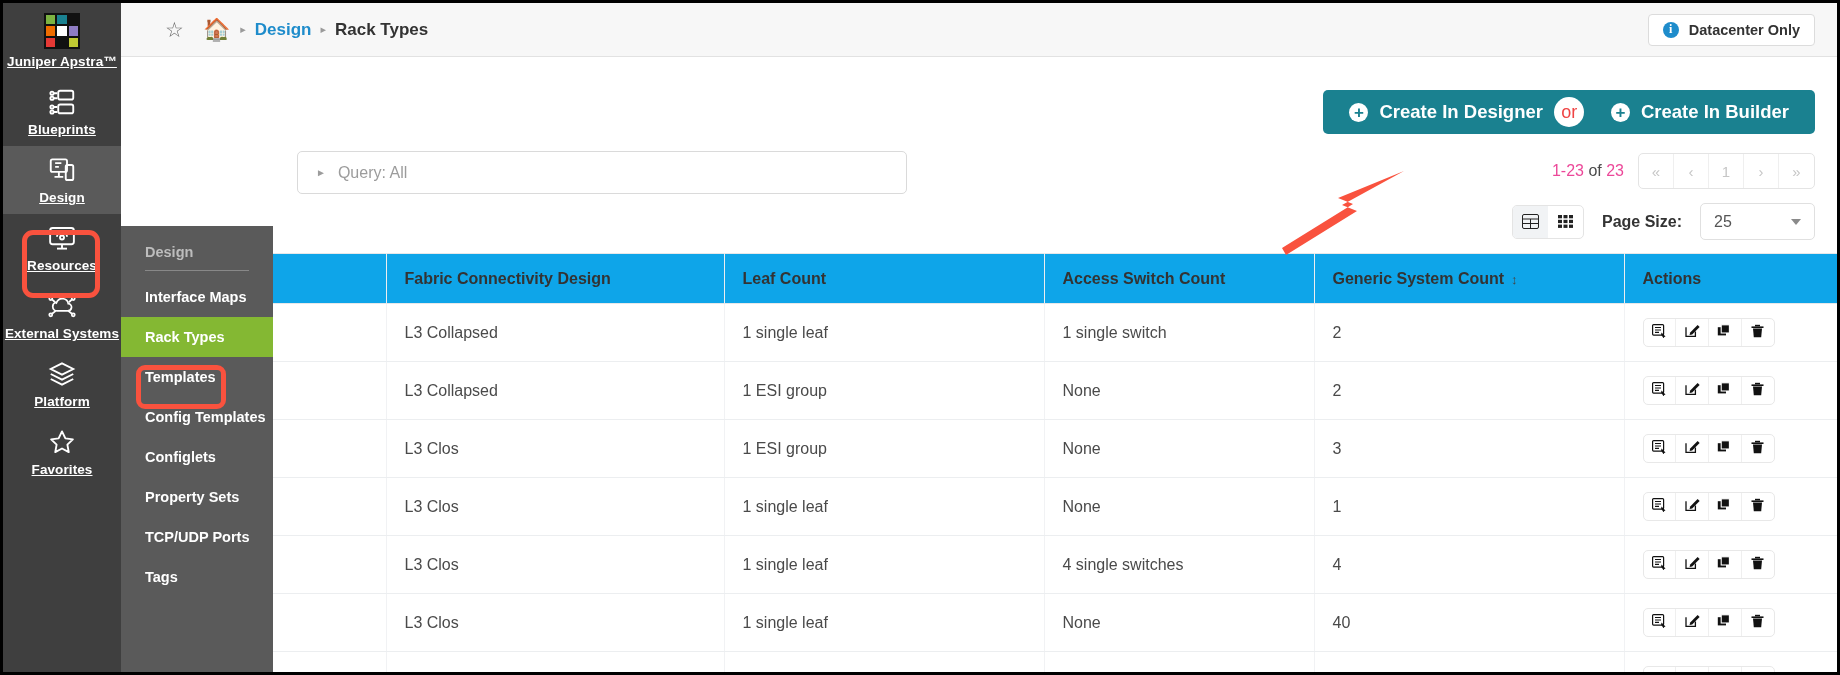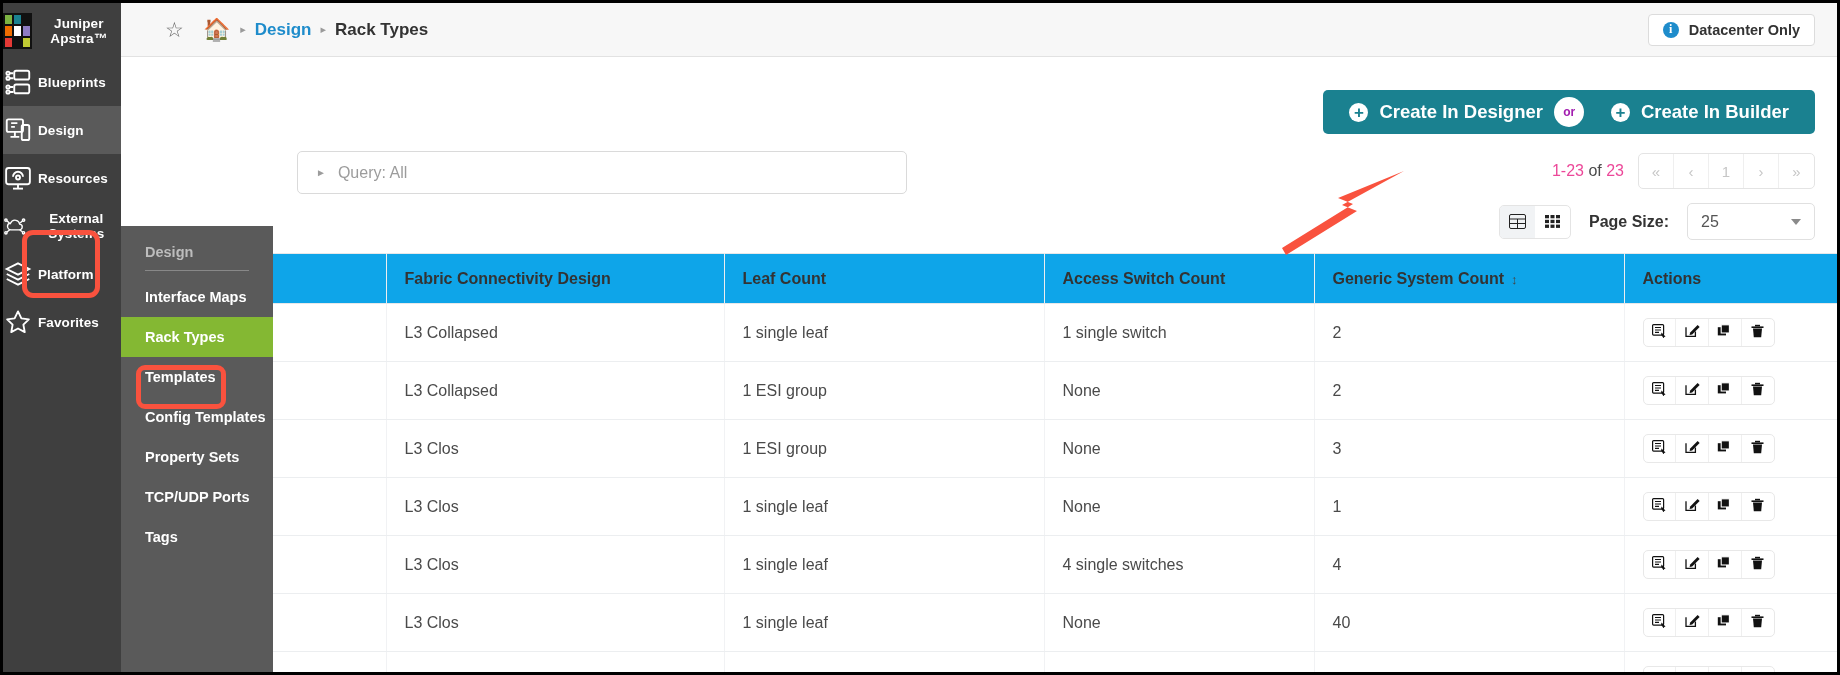--- a/index.html
+++ b/index.html
@@ -21,8 +21,8 @@
     padding-top:8px; z-index:20;
   }
   .rail-item {
-    width:118px; padding:9px 0 9px; display:flex; flex-direction:row;
-    align-items:center; gap:5px; cursor:pointer;
+    width:118px; padding:9px 0 9px; display:flex; flex-direction:column;
+    align-items:center; gap:5px; cursor:pointer;text-decoration:underline;
   }
   .rail-item.active { background:#5a5a5a; }
   .rail-label { font-size:13.5px; font-weight:bold; letter-spacing:.1px; text-align:center; }

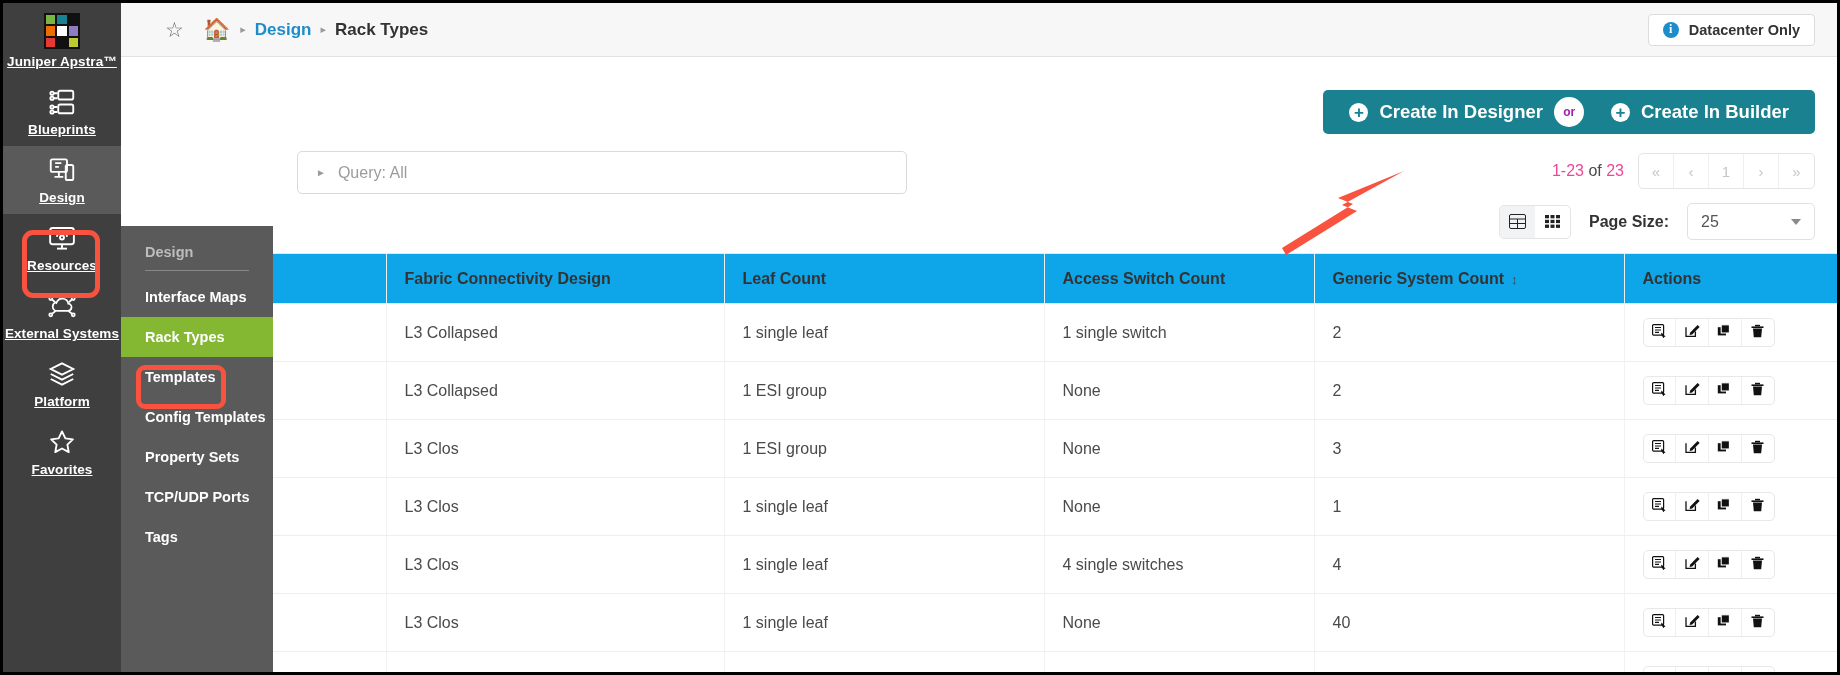--- a/index.html
+++ b/index.html
@@ -101,7 +101,7 @@
   #or-chip {
     position:absolute; left:50%; top:50%; transform:translate(-50%,-50%);
     width:30px; height:30px; border-radius:50%; background:#fff;
-    color:#a21caf; font-size:12px; font-weight:bold;
+    color:#ef4444; font-size:18px; font-weight:normal;
     display:flex; align-items:center; justify-content:center; z-index:7;
   }
 

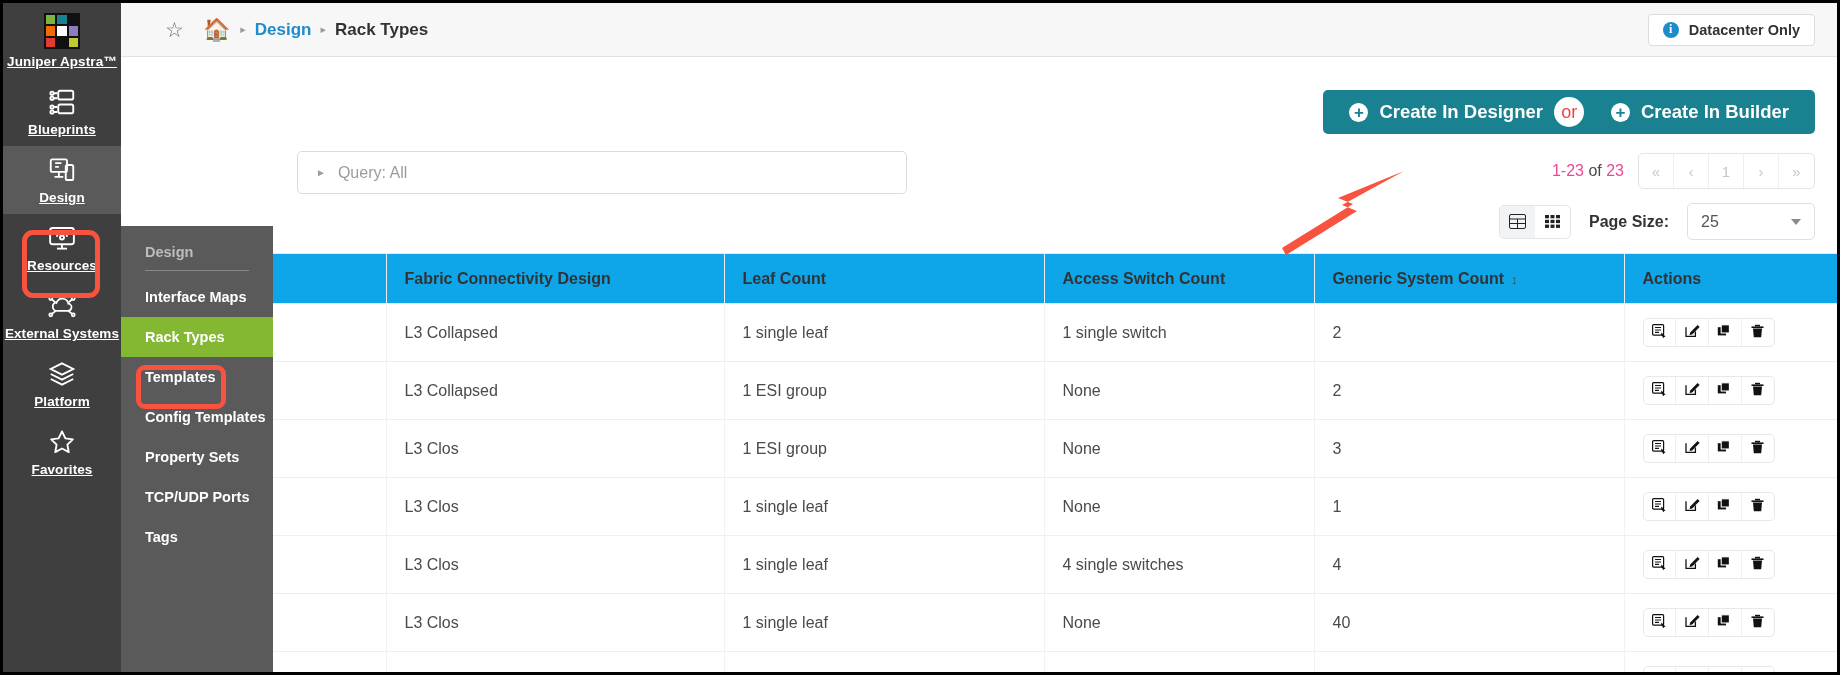--- a/index.html
+++ b/index.html
@@ -135,7 +135,7 @@
   .vbtn.on { background:#f1f3f5; }
   .ps-label { font-size:16px; font-weight:bold; color:#333; }
   .ps-select {
-    width:128px; height:37px; border:1px solid #e0e0e0; border-radius:5px; background:#fff;
+    width:115px; height:37px; border:1px solid #e0e0e0; border-radius:5px; background:#fff;
     display:flex; align-items:center; justify-content:space-between;
     padding:0 13px; font-size:16px; color:#555; cursor:pointer;gap:48px;
   }

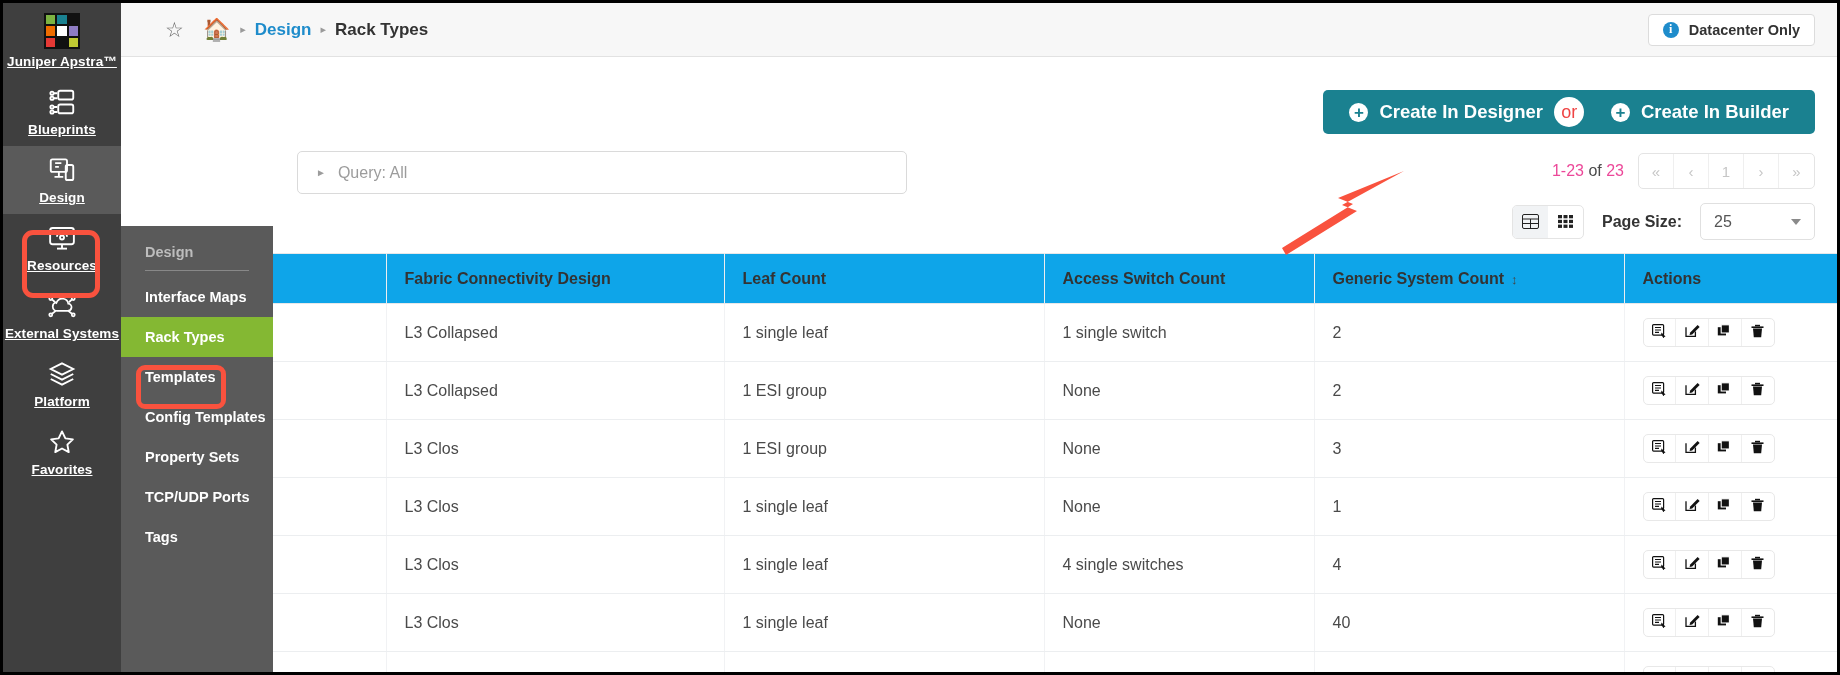--- a/index.html
+++ b/index.html
@@ -266,6 +266,7 @@
     <div class="fly-item sel">Rack Types</div>
     <div class="fly-item">Templates</div>
     <div class="fly-item">Config Templates</div>
+    <div class="fly-item">Configlets</div>
     <div class="fly-item">Property Sets</div>
     <div class="fly-item">TCP/UDP Ports</div>
     <div class="fly-item">Tags</div>

